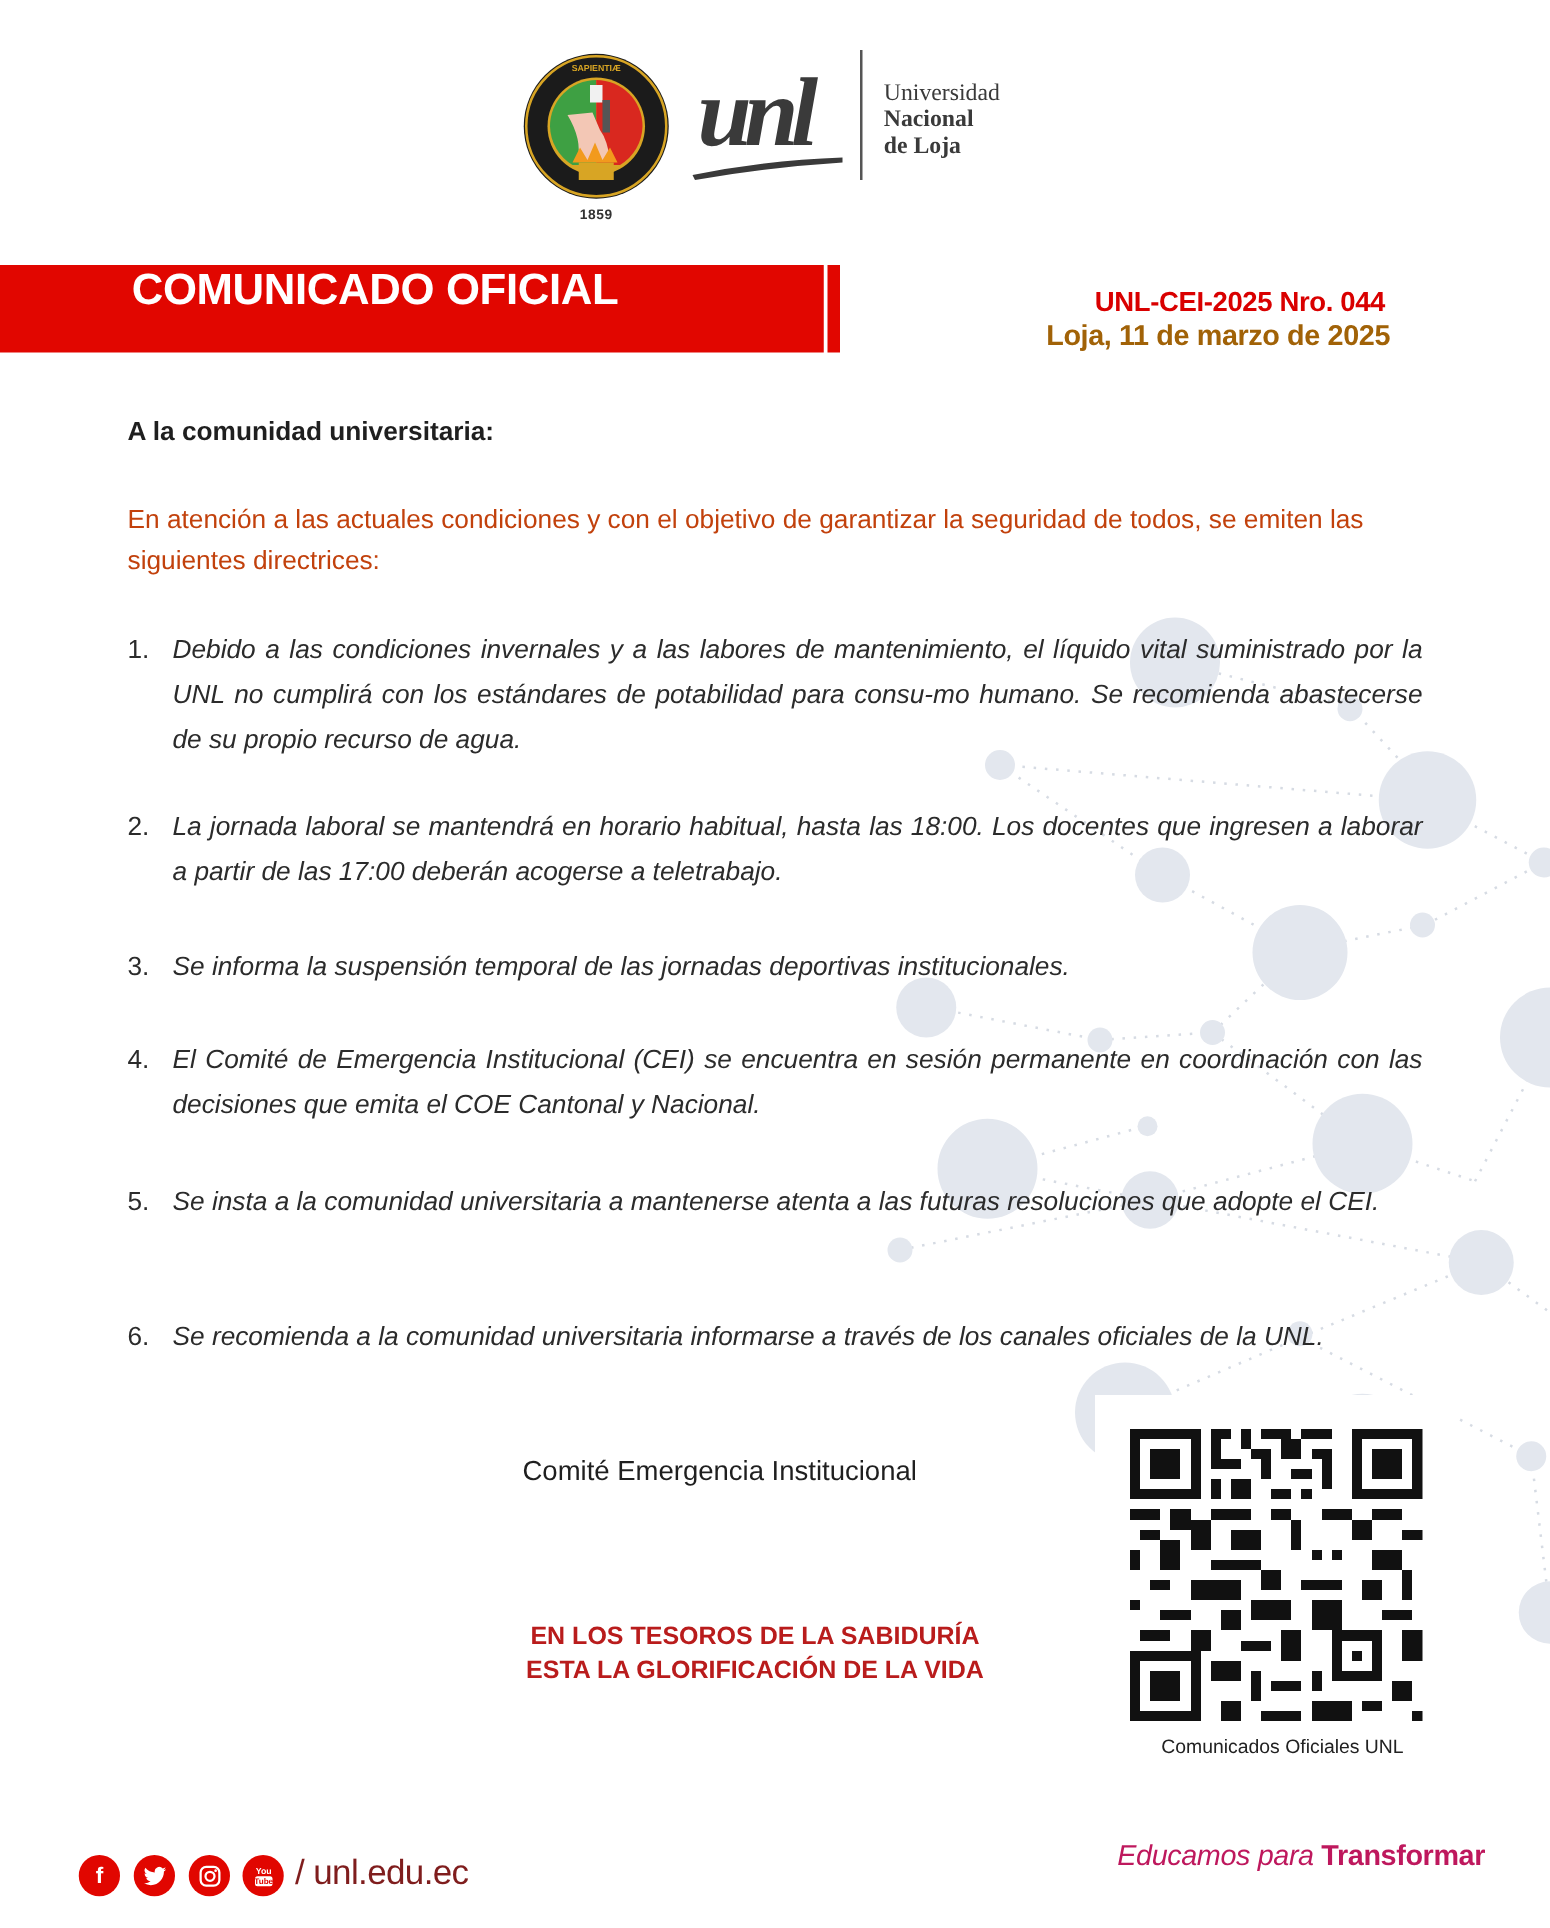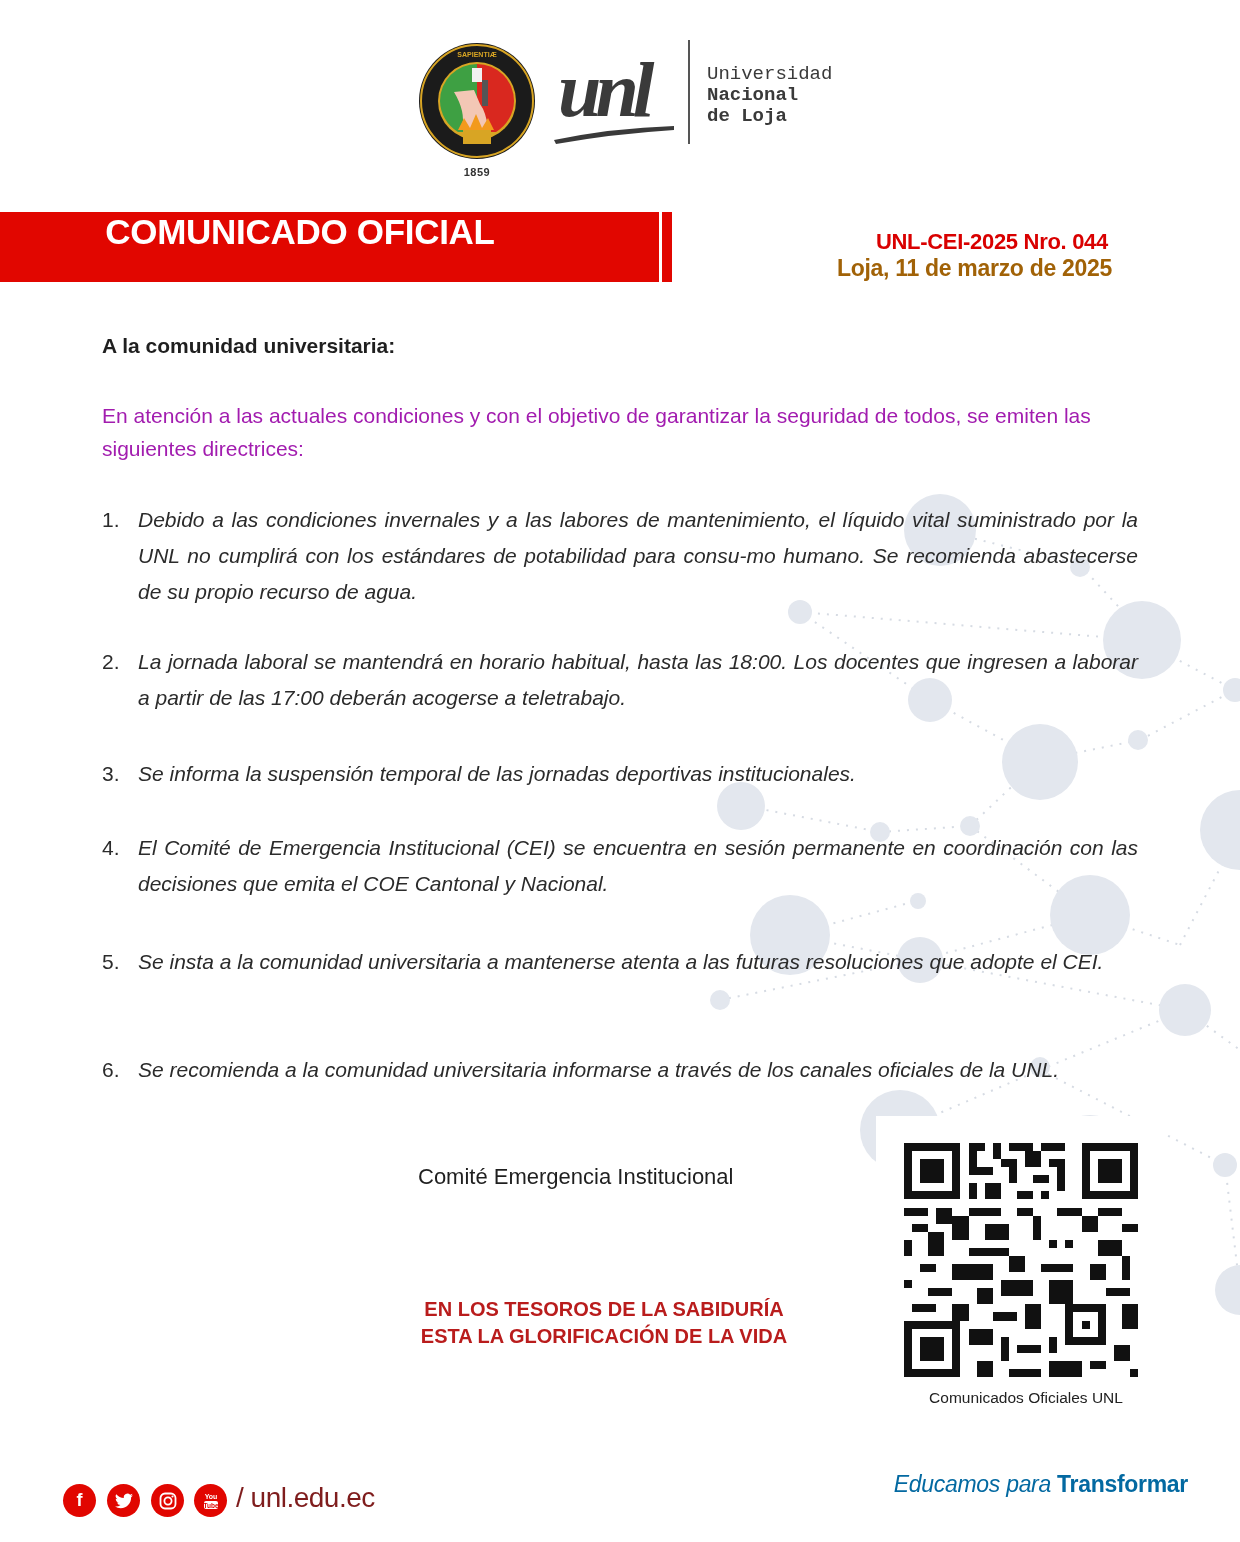--- a/index.html
+++ b/index.html
@@ -18,7 +18,7 @@
   .seal-year { left: 418px; top: 166px; width: 118px; text-align: center; font: bold 11px "Liberation Sans", sans-serif; color: #333; letter-spacing: 0.5px; }
   .unl-word { left: 552px; top: 40px; width: 125px; height: 108px; }
   .logo-divider { left: 688px; top: 40px; width: 2px; height: 104px; background: #555; }
-  .uni-name { left: 707px; top: 64px; font-family: Liberation Mono, monospace; color: #3a3a3a; line-height: 21px; font-size: 19px; }
+  .uni-name { left: 707px; top: 64px; font-family: Liberation Serif, serif; color: #3a3a3a; line-height: 21px; font-size: 19px; }
   .uni-name .l1 { font-weight: normal; display: block; }
   .uni-name .l2, .uni-name .l3 { font-weight: bold; display: block; }
 

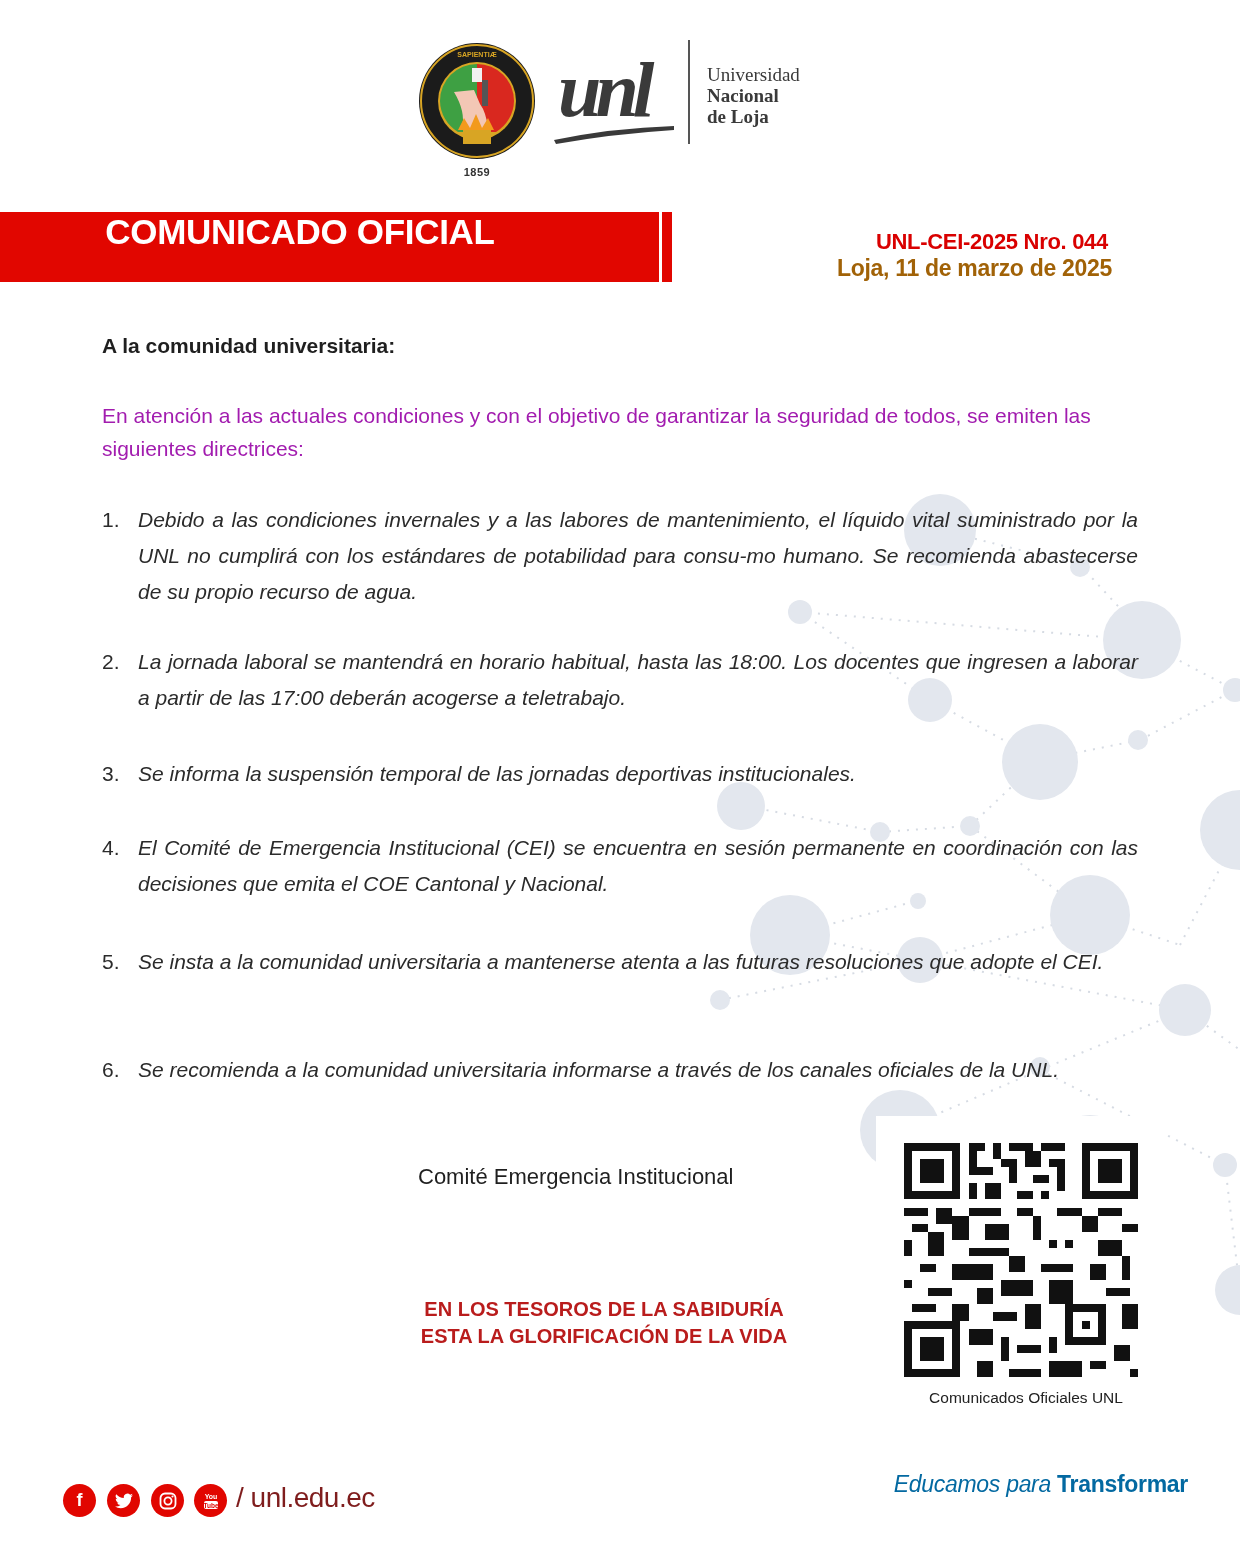--- a/index.html
+++ b/index.html
@@ -35,7 +35,7 @@
   
   .content { z-index: 2; }
   .salutation { left: 102px; top: 334px; font: bold 21px "Liberation Sans", sans-serif; color: #1f1f1f; }
-  .intro { left: 102px; top: 400px; width: 1040px; font: 21px/1.55 "Liberation Sans", sans-serif; color: #a21caf; }
+  .intro { left: 102px; top: 400px; width: 1040px; font: 21px/1.55 "Liberation Sans", sans-serif; color: #c2410c; }
 
   .directive { left: 102px; width: 1036px; font: 21px/36px "Liberation Sans", sans-serif; color: #2b2b2b; z-index: 2; }
   .directive .num { position: absolute; left: 0; top: 0; }

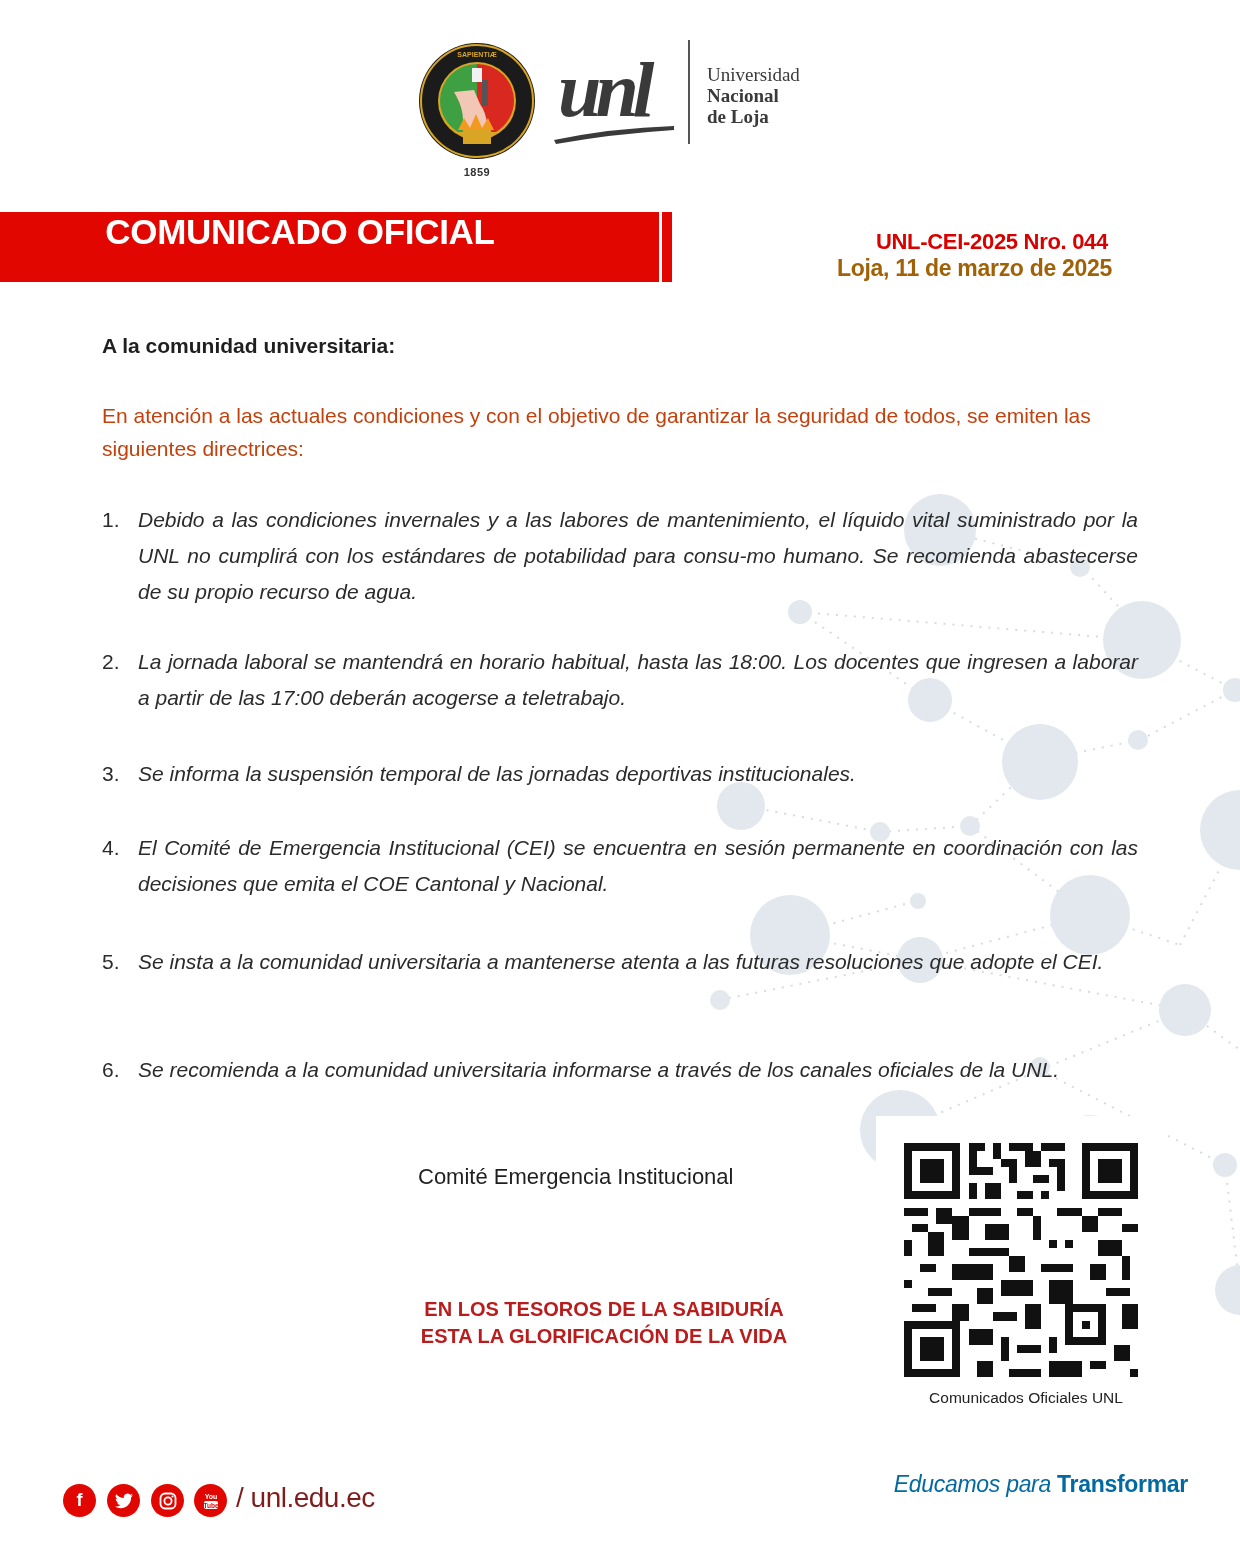--- a/index.html
+++ b/index.html
@@ -64,7 +64,7 @@
   .s-ig { left: 151px; }
   .s-yt { left: 194px; }
   .website { left: 236px; top: 1482px; font: 28px "Liberation Sans", sans-serif; color: #7f1d1d; z-index: 2; letter-spacing: -0.5px; }
-  .slogan { right: 52px; top: 1471px; font: italic 23px "Liberation Sans", sans-serif; color: #0369a1; z-index: 2; letter-spacing: -0.3px; }
+  .slogan { right: 52px; top: 1471px; font: italic 23px "Liberation Sans", sans-serif; color: #be185d; z-index: 2; letter-spacing: -0.3px; }
   .slogan b { font-style: normal; font-weight: bold; }
 </style>
 </head>

